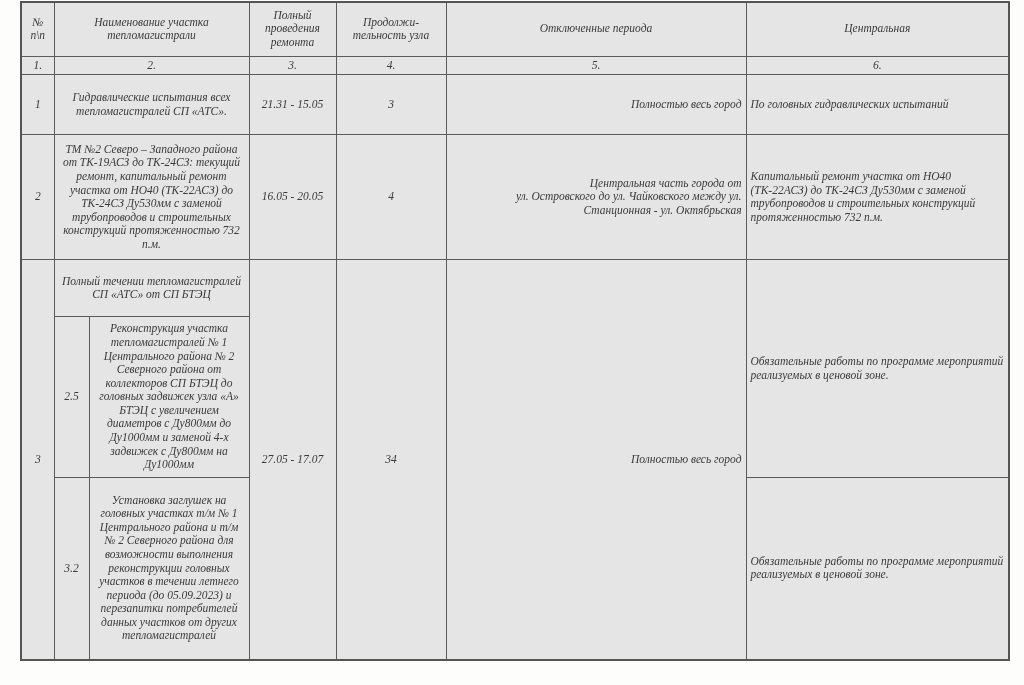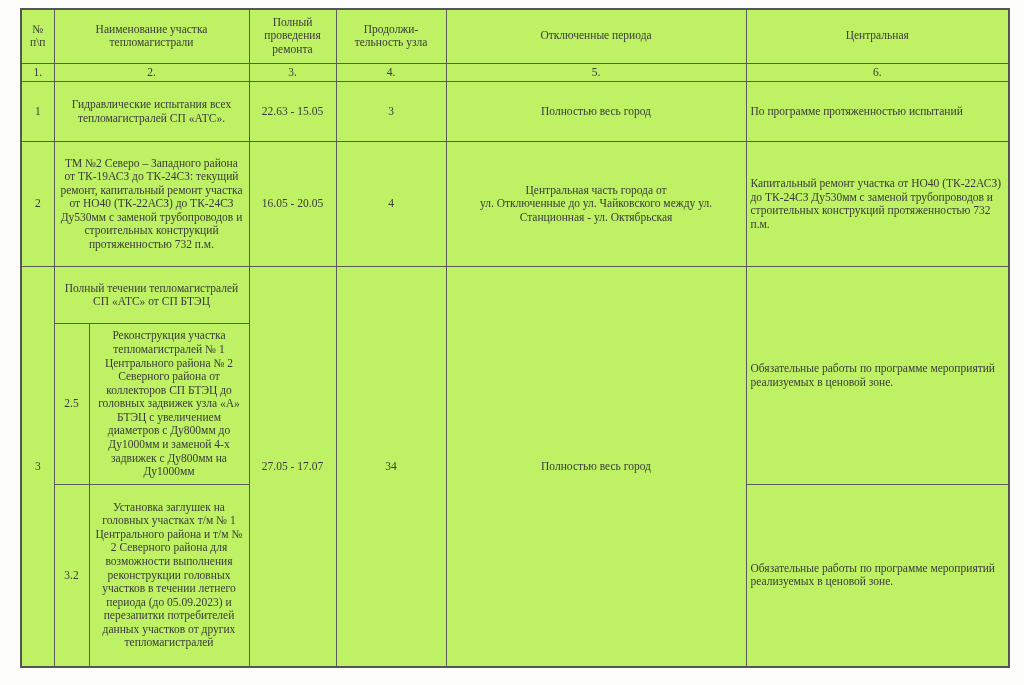--- a/index.html
+++ b/index.html
@@ -19,11 +19,12 @@
   table.schedule {
     position: absolute;
     left: 20px;
-    top: 8px;
+    top: 1px;
     width: 988px;
     border-collapse: collapse;
     table-layout: fixed;
-    background: #bef264;
+    background: #e5e5e5;
+    font-style: italic;
   }
   table.schedule td, table.schedule th {
     border: 1px solid #5b5b5b;

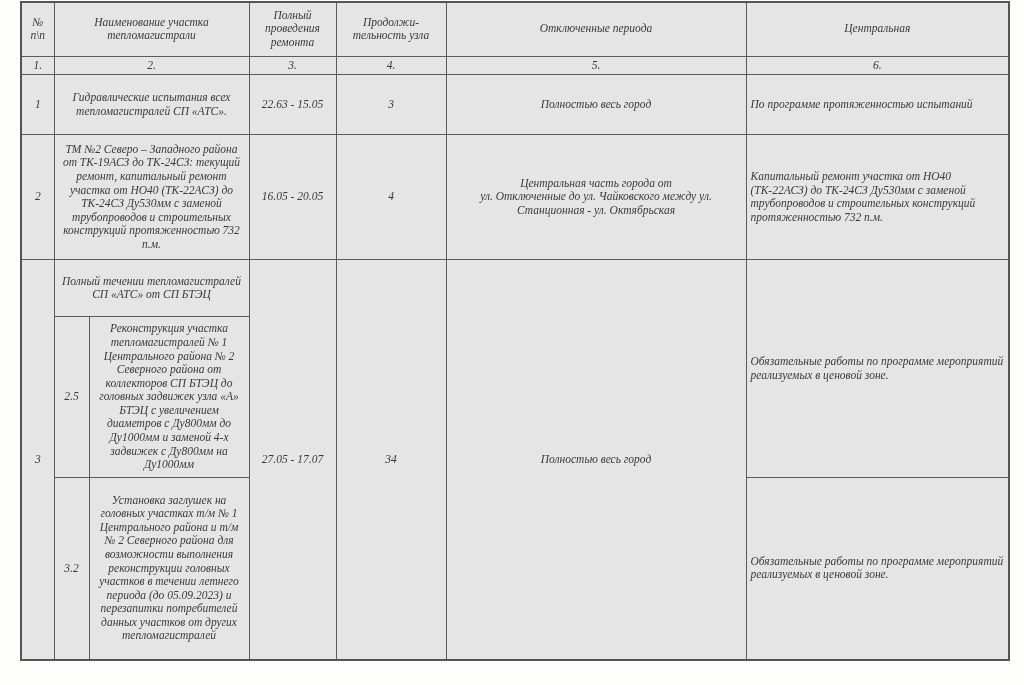--- a/index.html
+++ b/index.html
@@ -110,7 +110,7 @@
     <tr style="height:60px">
       <td class="num-cell">1</td>
       <td colspan="2" class="name-cell bold-cell">Гидравлические испытания всех тепломагистралей СП «АТС».</td>
-      <td class="time-cell">22.63 - 15.05</td>
+      <td class="time-cell">21.31 - 15.05</td>
       <td class="days-cell">3</td>
       <td class="district-cell">Полностью весь город</td>
       <td class="note-cell">По программе протяженностью испытаний</td>

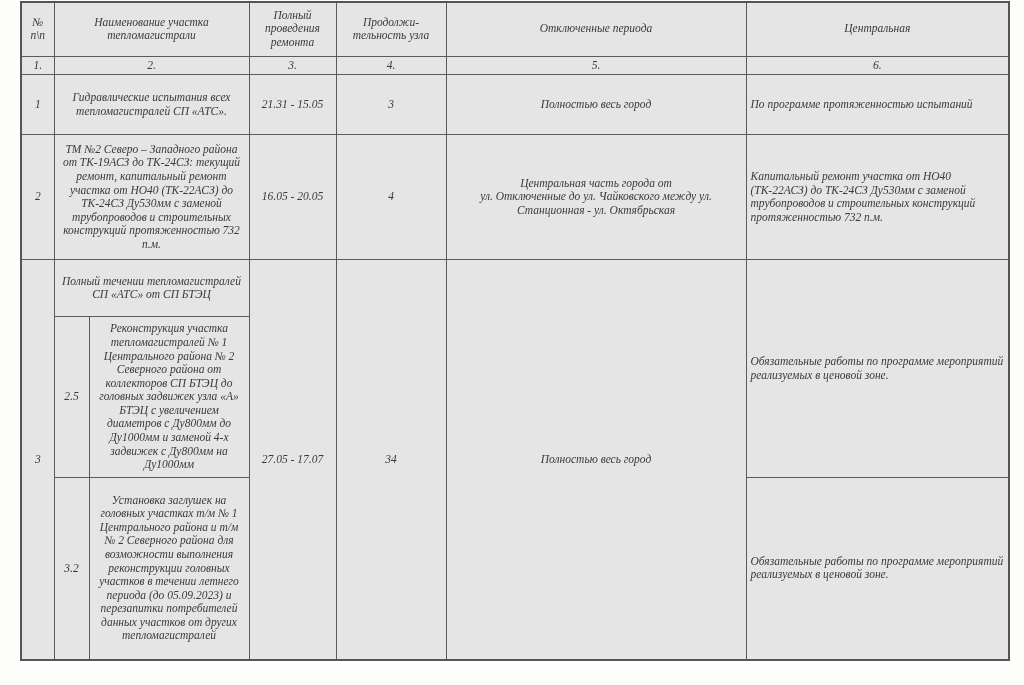--- a/index.html
+++ b/index.html
@@ -65,7 +65,7 @@
   }
   .district-cell {
     padding: 4px 8px;
-    text-align: center;
+    text-align: right;
     white-space: pre-line;
   }
   .time-cell, .days-cell, .num-cell, .subnum-cell {

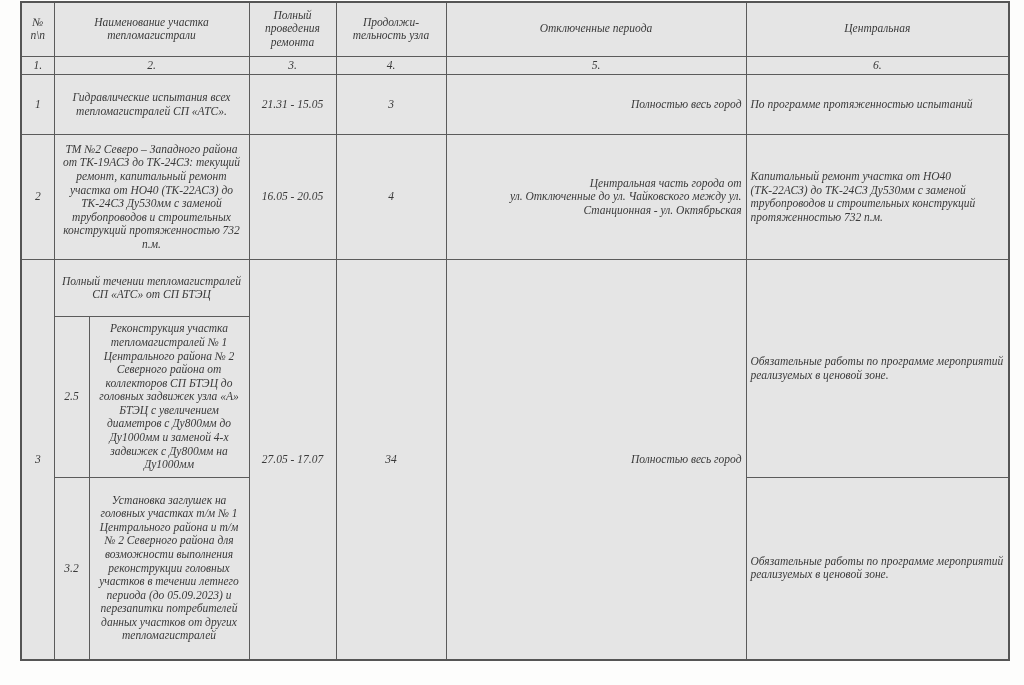--- a/index.html
+++ b/index.html
@@ -113,7 +113,7 @@
       <td class="time-cell">21.31 - 15.05</td>
       <td class="days-cell">3</td>
       <td class="district-cell">Полностью весь город</td>
-      <td class="note-cell">По программе протяженностью испытаний</td>
+      <td class="note-cell">По головных гидравлических испытаний</td>
     </tr>
 
     <tr style="height:125px">

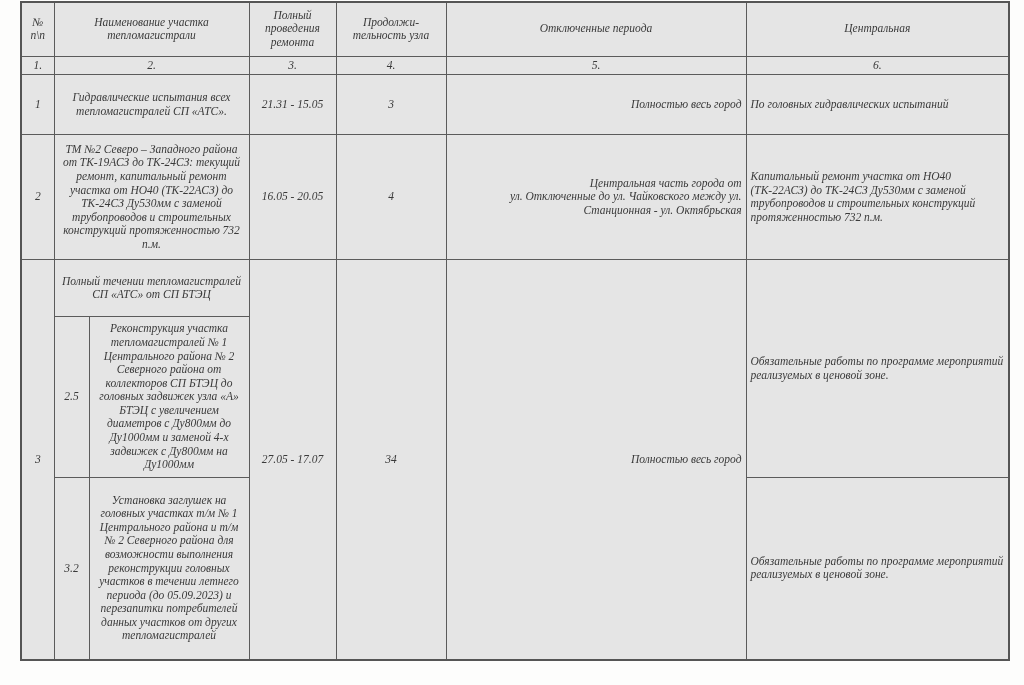--- a/index.html
+++ b/index.html
@@ -122,7 +122,7 @@
       <td class="time-cell">16.05 - 20.05</td>
       <td class="days-cell">4</td>
       <td class="district-cell">Центральная часть города от
-ул.  Отключенные  до ул. Чайковского между  ул. Станционная - ул. Октябрьская</td>
+ул.  Островского  до ул. Чайковского между  ул. Станционная - ул. Октябрьская</td>
       <td class="note-cell">Капитальный ремонт участка от НО40 (ТК-22АСЗ) до ТК-24СЗ Ду530мм с заменой трубопроводов и строительных конструкций протяженностью 732 п.м.</td>
     </tr>
 

